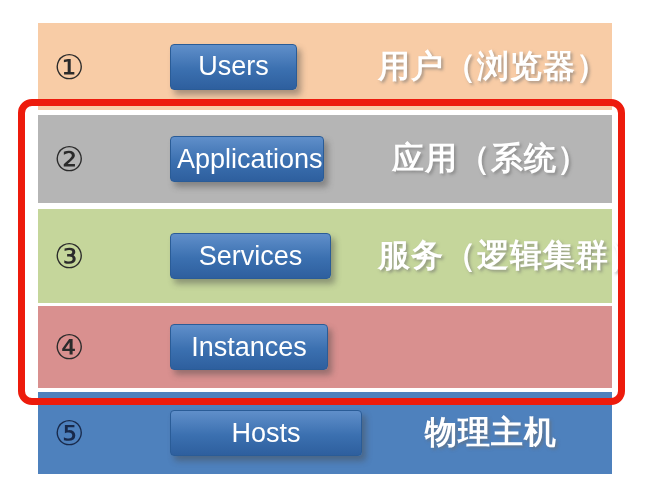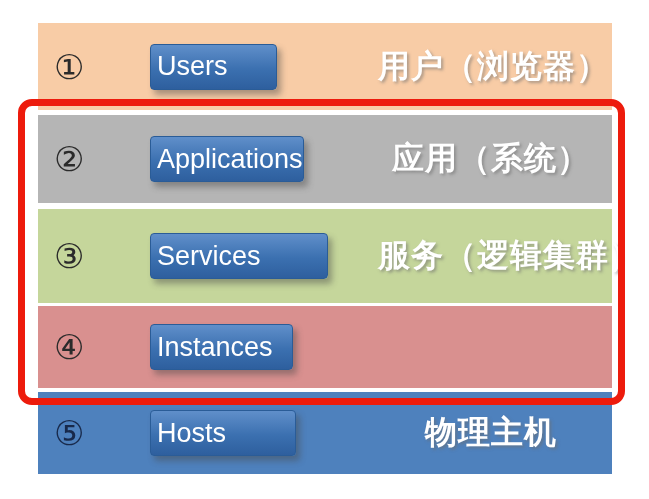--- a/index.html
+++ b/index.html
@@ -40,7 +40,7 @@
 
   .btn{
     position:absolute;
-    left:112px;
+    left:132px;
     top:50%;
     transform:translateY(-50%);
     height:46px;
@@ -51,7 +51,7 @@
     font-family:"Liberation Sans", sans-serif;
     font-size:27px;
     font-weight:500;
-    text-align:left;
+    text-align:center;
     padding:0 6px;
     box-shadow:4px 5px 6px rgba(70,70,70,0.45);
     cursor:default;

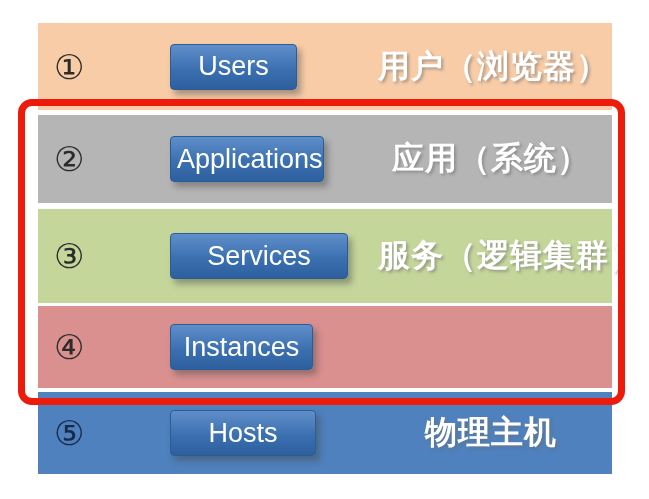--- a/index.html
+++ b/index.html
@@ -58,7 +58,7 @@
   }
   .band-1 .btn{width:127px;}
   .band-2 .btn{width:154px;}
-  .band-3 .btn{width:178px;}
+  .band-3 .btn{width:161px;}
   .band-4 .btn{width:143px;}
   .band-5 .btn{width:146px;}
 

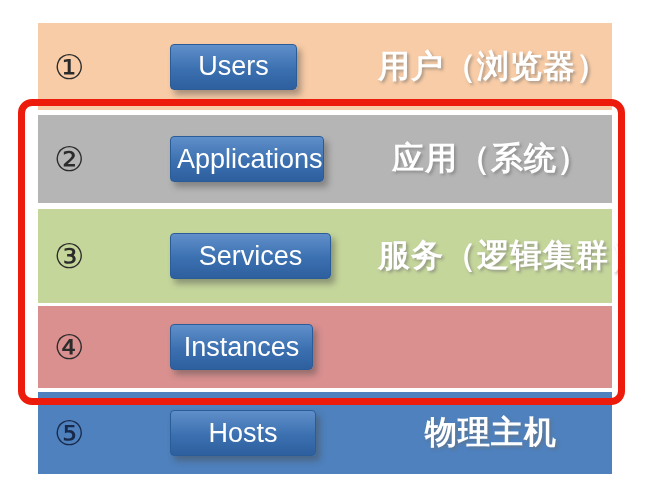--- a/index.html
+++ b/index.html
@@ -59,7 +59,7 @@
   .band-1 .btn{width:127px;}
   .band-2 .btn{width:154px;}
   .band-3 .btn{width:161px;}
-  .band-4 .btn{width:143px;}
+  .band-4 .btn{width:158px;}
   .band-5 .btn{width:146px;}
 
   .cn{

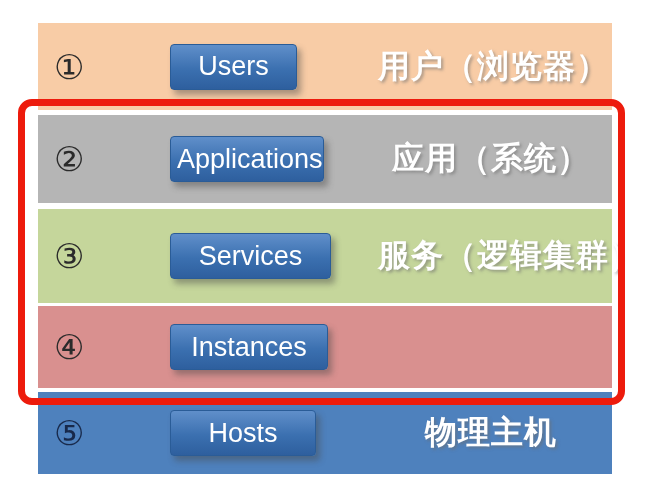--- a/index.html
+++ b/index.html
@@ -60,7 +60,7 @@
   .band-2 .btn{width:154px;}
   .band-3 .btn{width:161px;}
   .band-4 .btn{width:158px;}
-  .band-5 .btn{width:146px;}
+  .band-5 .btn{width:192px;}
 
   .cn{
     position:absolute;

